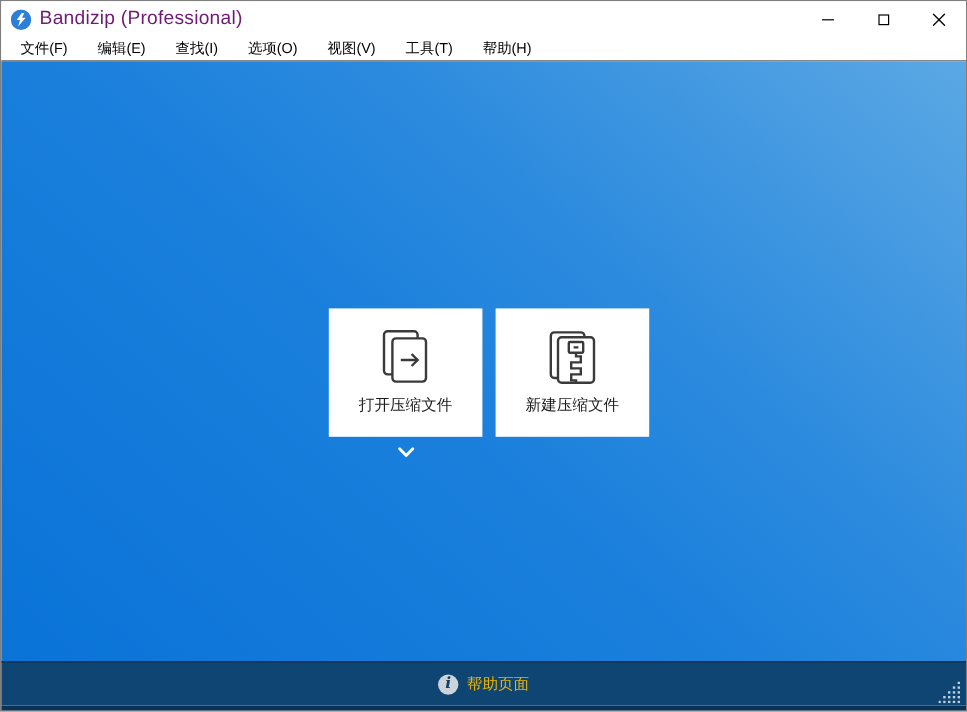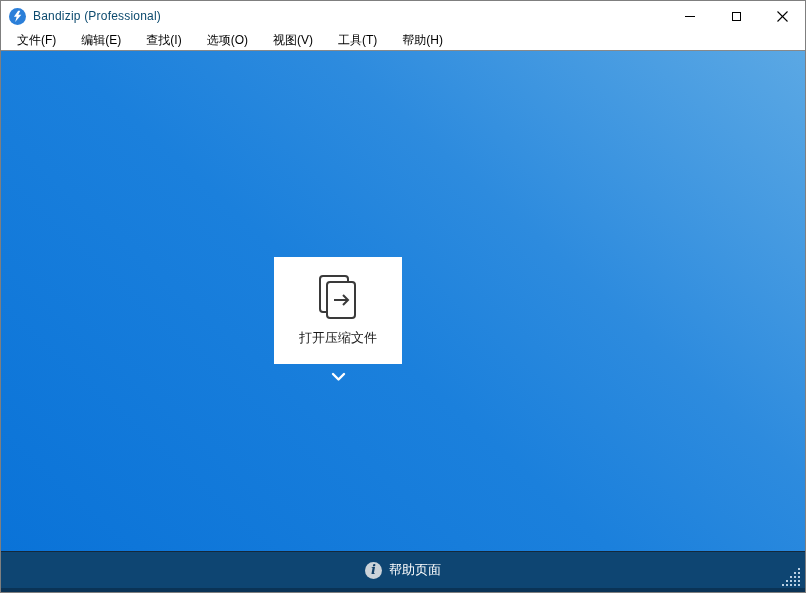--- a/index.html
+++ b/index.html
@@ -22,7 +22,7 @@
     padding-left:8px;
   }
   .app-icon { width:17px; height:17px; display:inline-flex; margin-right:7px; }
-  .title { font-size:12px; color:#0c4a6e; letter-spacing:.2px;text-align:center; }
+  .title { font-size:16px; color:#701a75; letter-spacing:.2px;text-align:center; }
   .win-controls { margin-left:auto; display:flex; height:30px; }
   .wc {
     width:46px; height:30px;

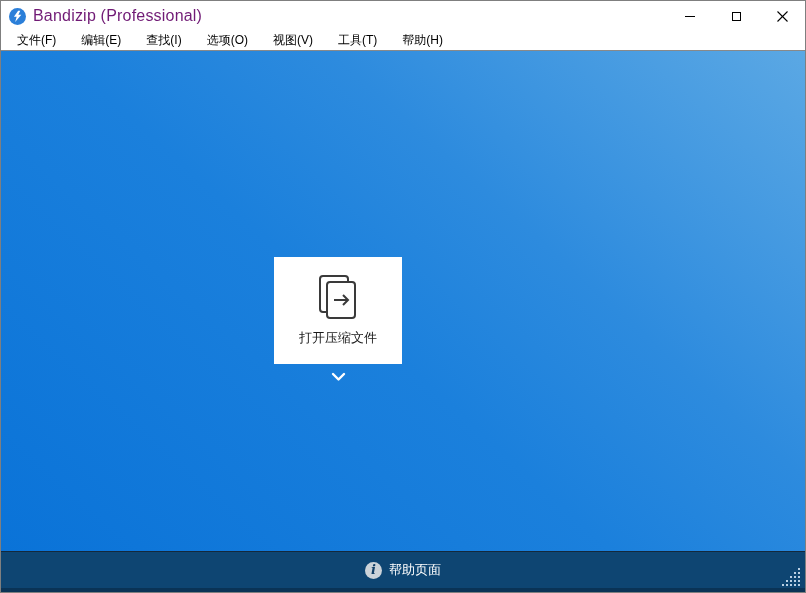--- a/index.html
+++ b/index.html
@@ -148,6 +148,16 @@
         <div class="card-label">打开压缩文件</div>
       </div>
 
+      <div class="card">
+        <svg class="cicon" width="48" height="48" viewBox="0 0 48 48" fill="none">
+          <rect x="6" y="4" width="28" height="38" rx="3" stroke="#3a3a3a" stroke-width="2" fill="none"></rect>
+          <rect x="12" y="8" width="30" height="38" rx="3" stroke="#3a3a3a" stroke-width="2" fill="#ffffff"></rect>
+          <rect x="21" y="12" width="12" height="9" rx="1" stroke="#3a3a3a" stroke-width="2" fill="none"></rect>
+          <line x1="25" y1="16.5" x2="29" y2="16.5" stroke="#3a3a3a" stroke-width="2"></line>
+          <path d="M27 21 L27 24 L31 24 L31 29 L23 29 L23 34 L31 34 L31 39 L23 39 L23 44 L27 44 L27 46" stroke="#3a3a3a" stroke-width="2" fill="none"></path>
+        </svg>
+        <div class="card-label">新建压缩文件</div>
+      </div>
 
     </div>
 

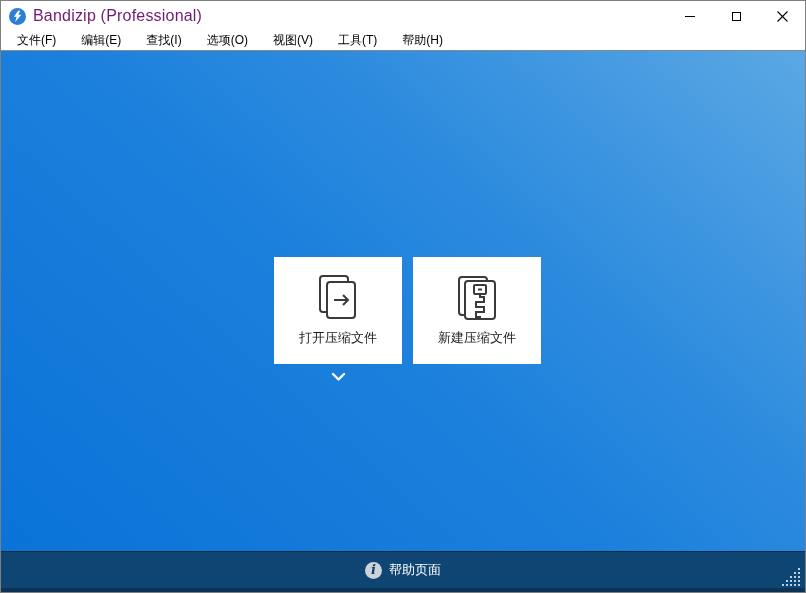--- a/index.html
+++ b/index.html
@@ -88,7 +88,7 @@
     font-size:13px; line-height:16px; text-align:center;
     display:block;
   }
-  .help-label { font-size:13px; color:#ffffff; }
+  .help-label { font-size:13px; color:#eab308; }
   .grip { position:absolute; right:5px; bottom:2px; }
 
   .bottom-strip {

